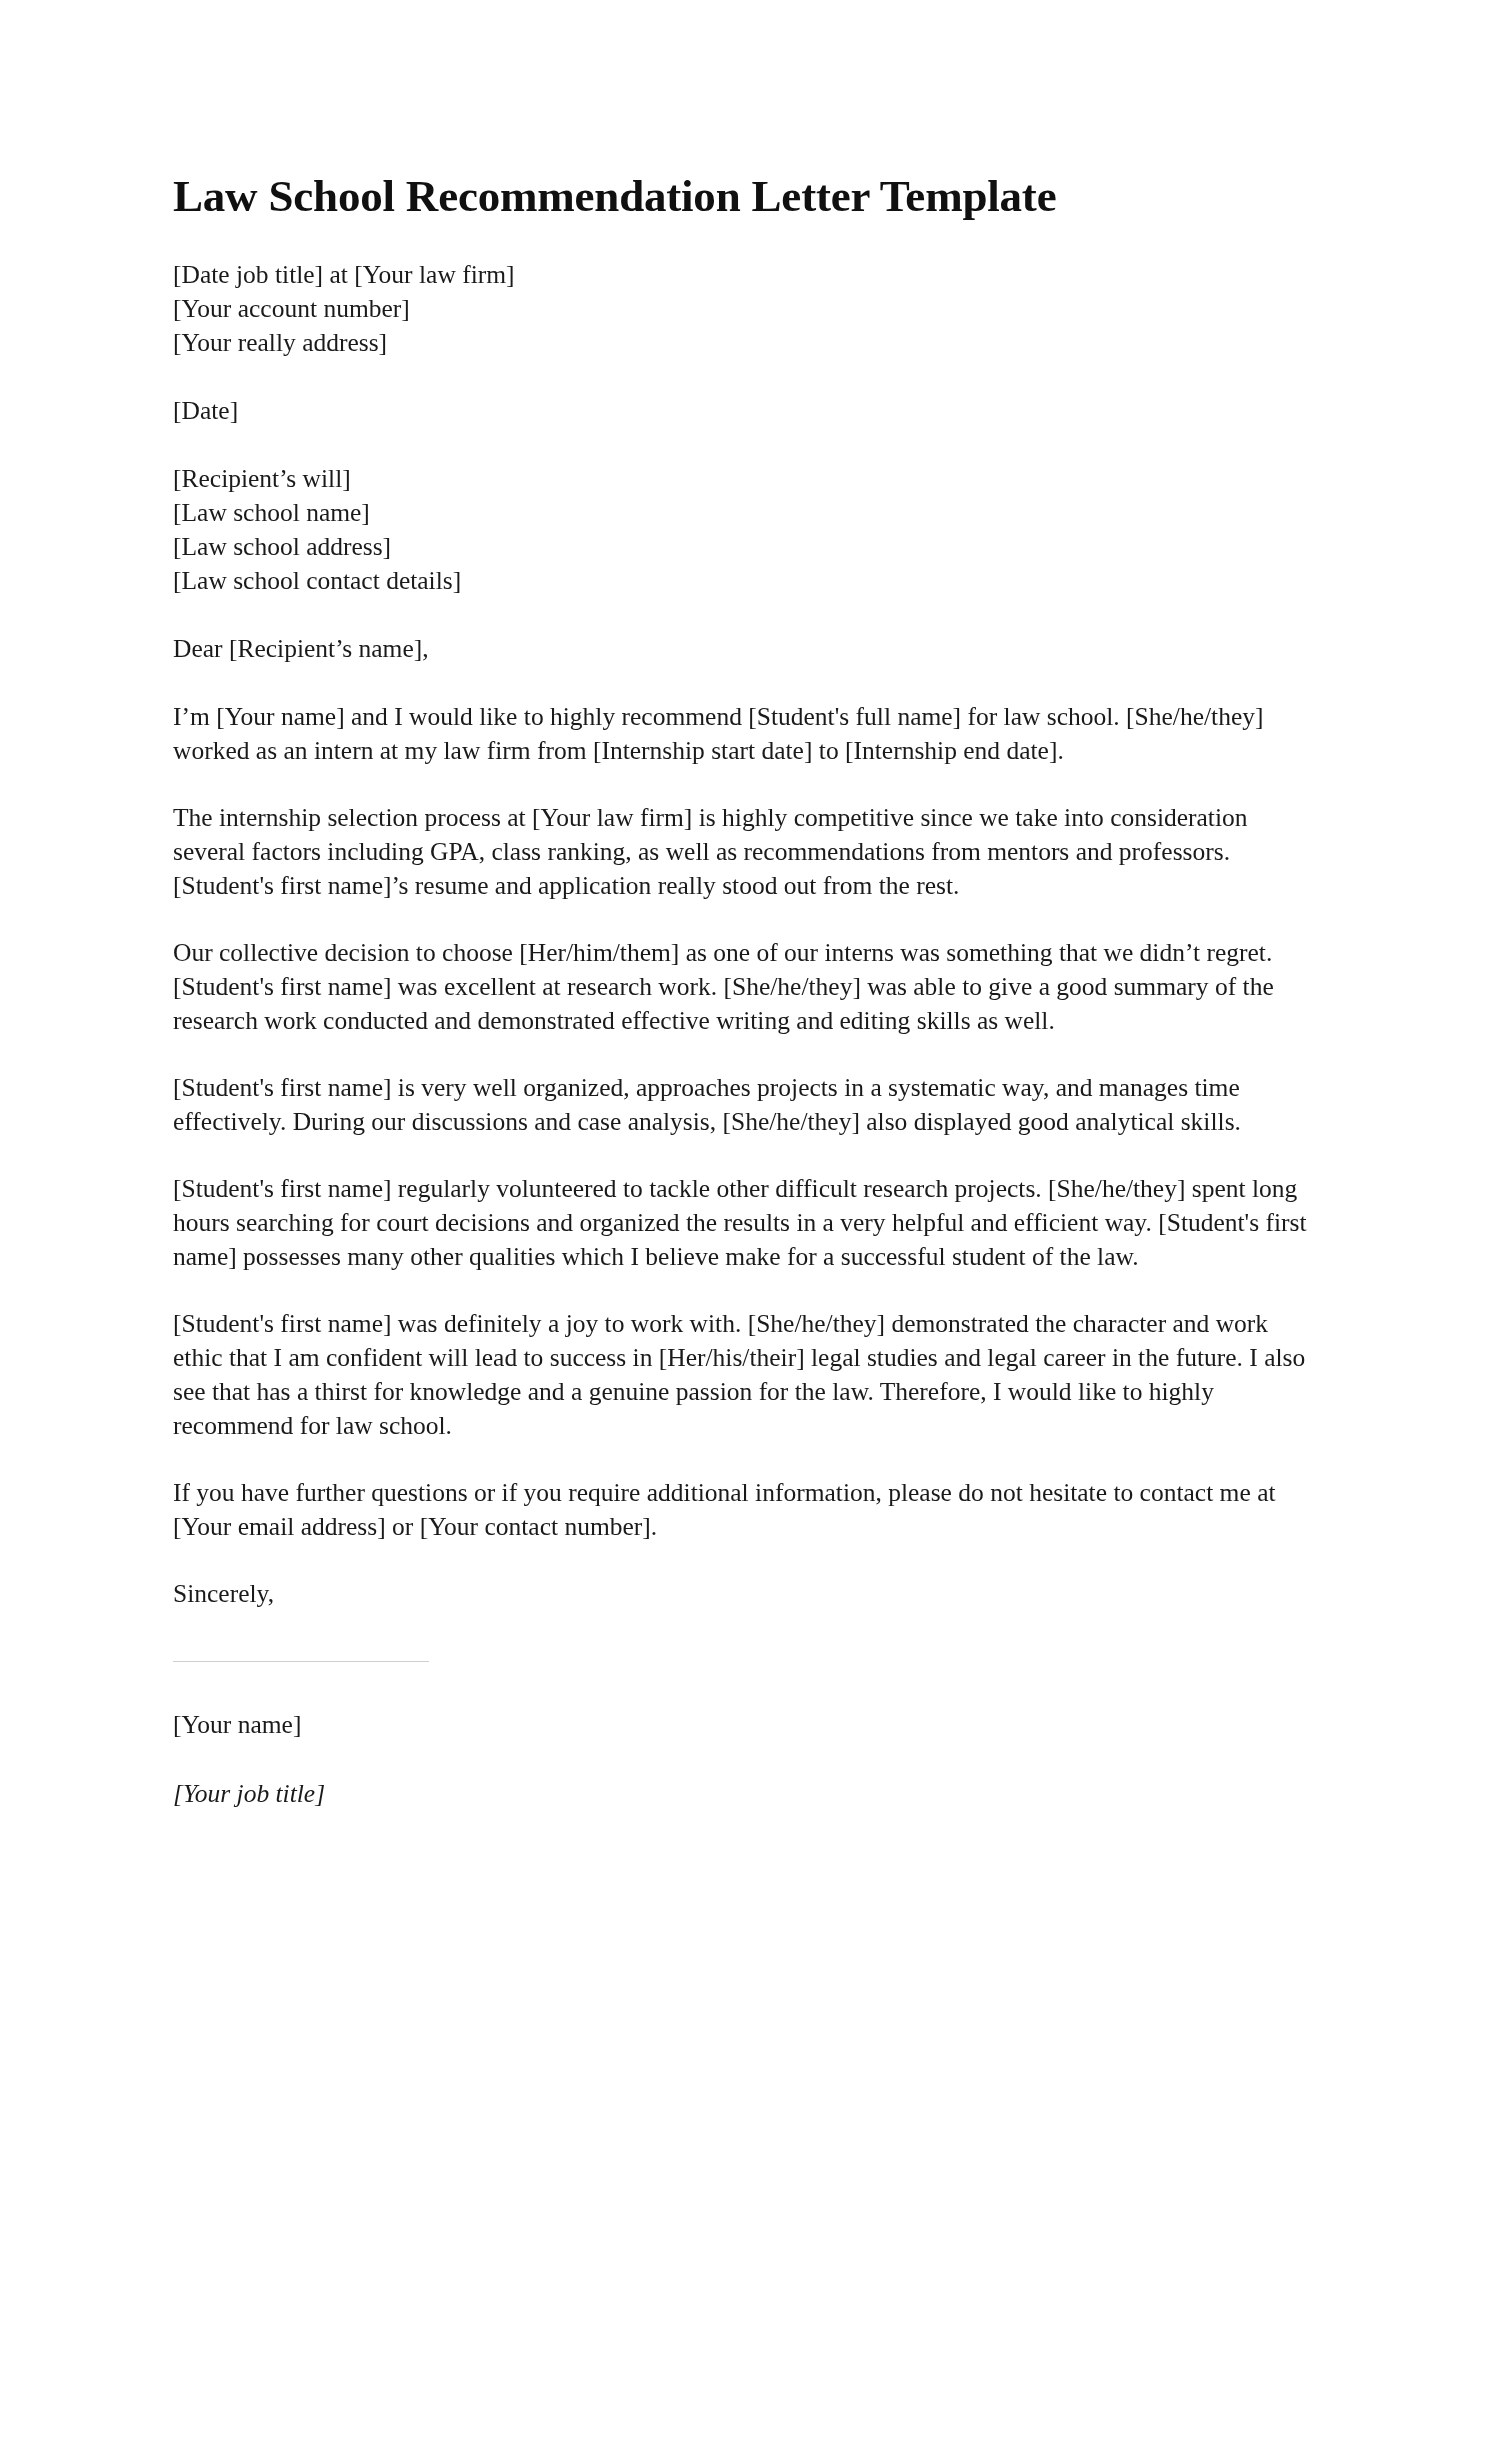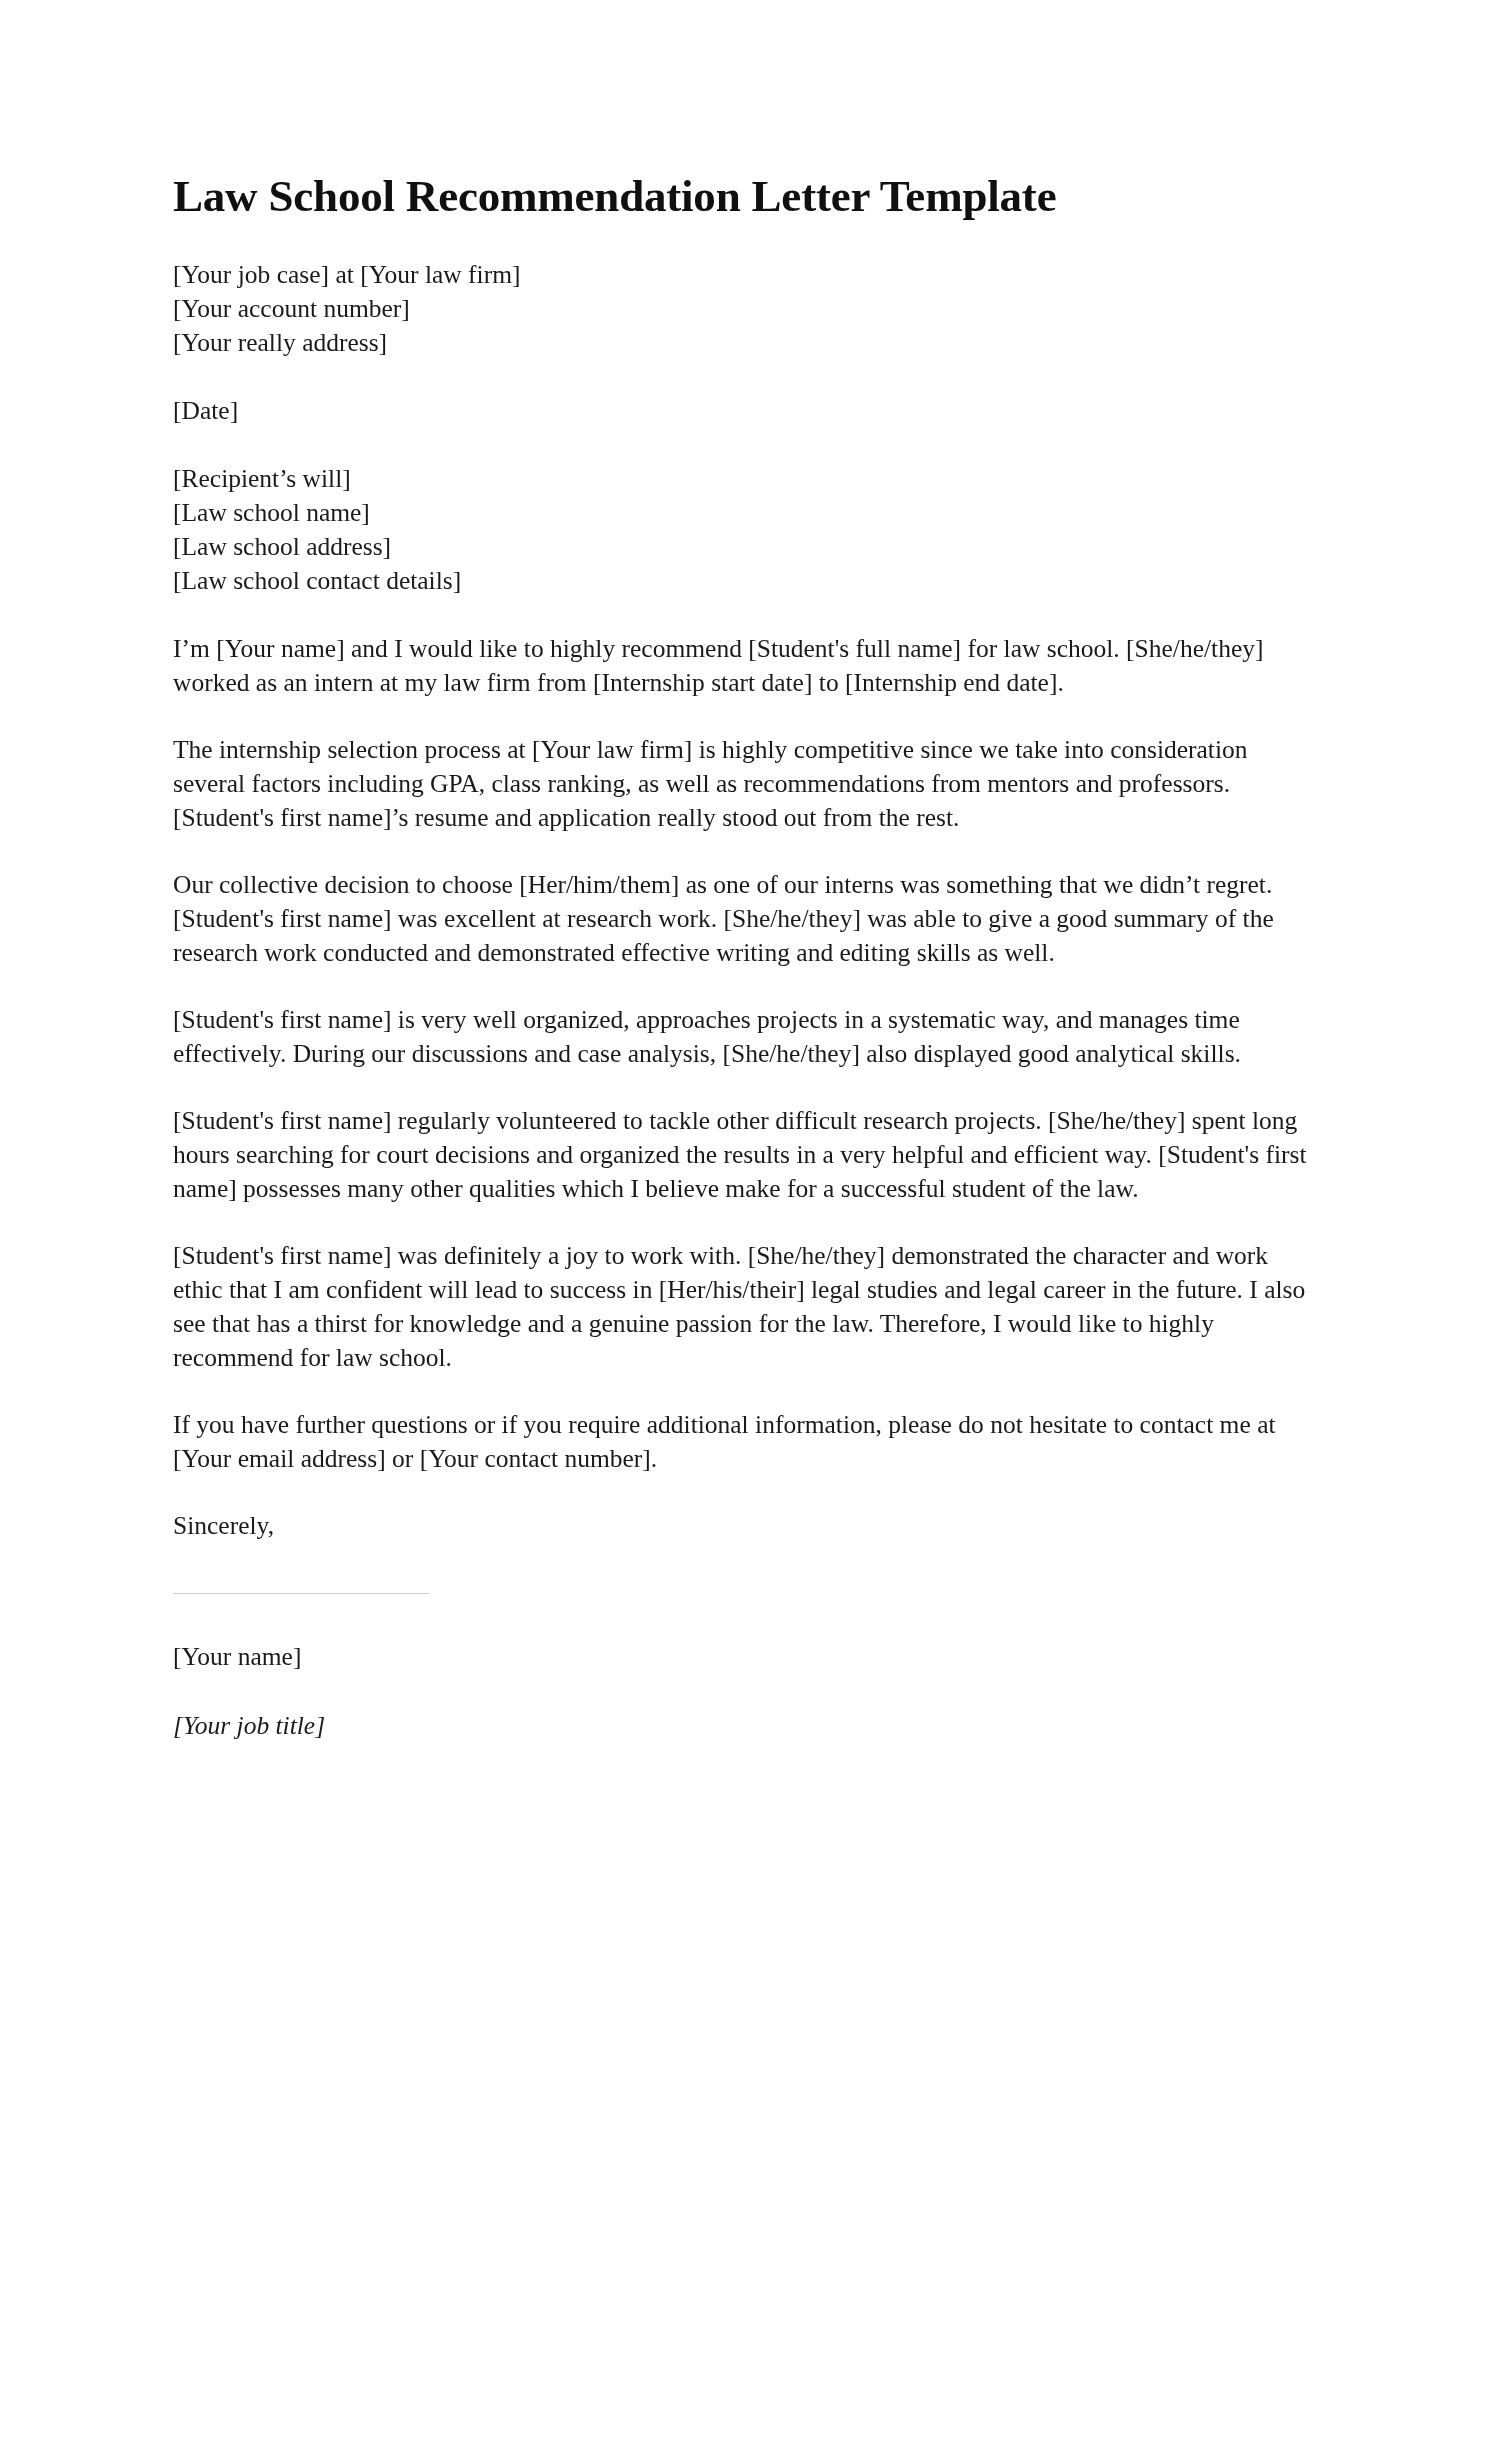--- a/index.html
+++ b/index.html
@@ -92,7 +92,7 @@
     <h1 class="doc-title">Law School Recommendation Letter Template</h1>
 
     <div class="block">
-      <div class="line">[Your job case] at [Your law firm]</div>
+      <div class="line">[Date job title] at [Your law firm]</div>
       <div class="line">[Your account number]</div>
       <div class="line">[Your really address]</div>
     </div>

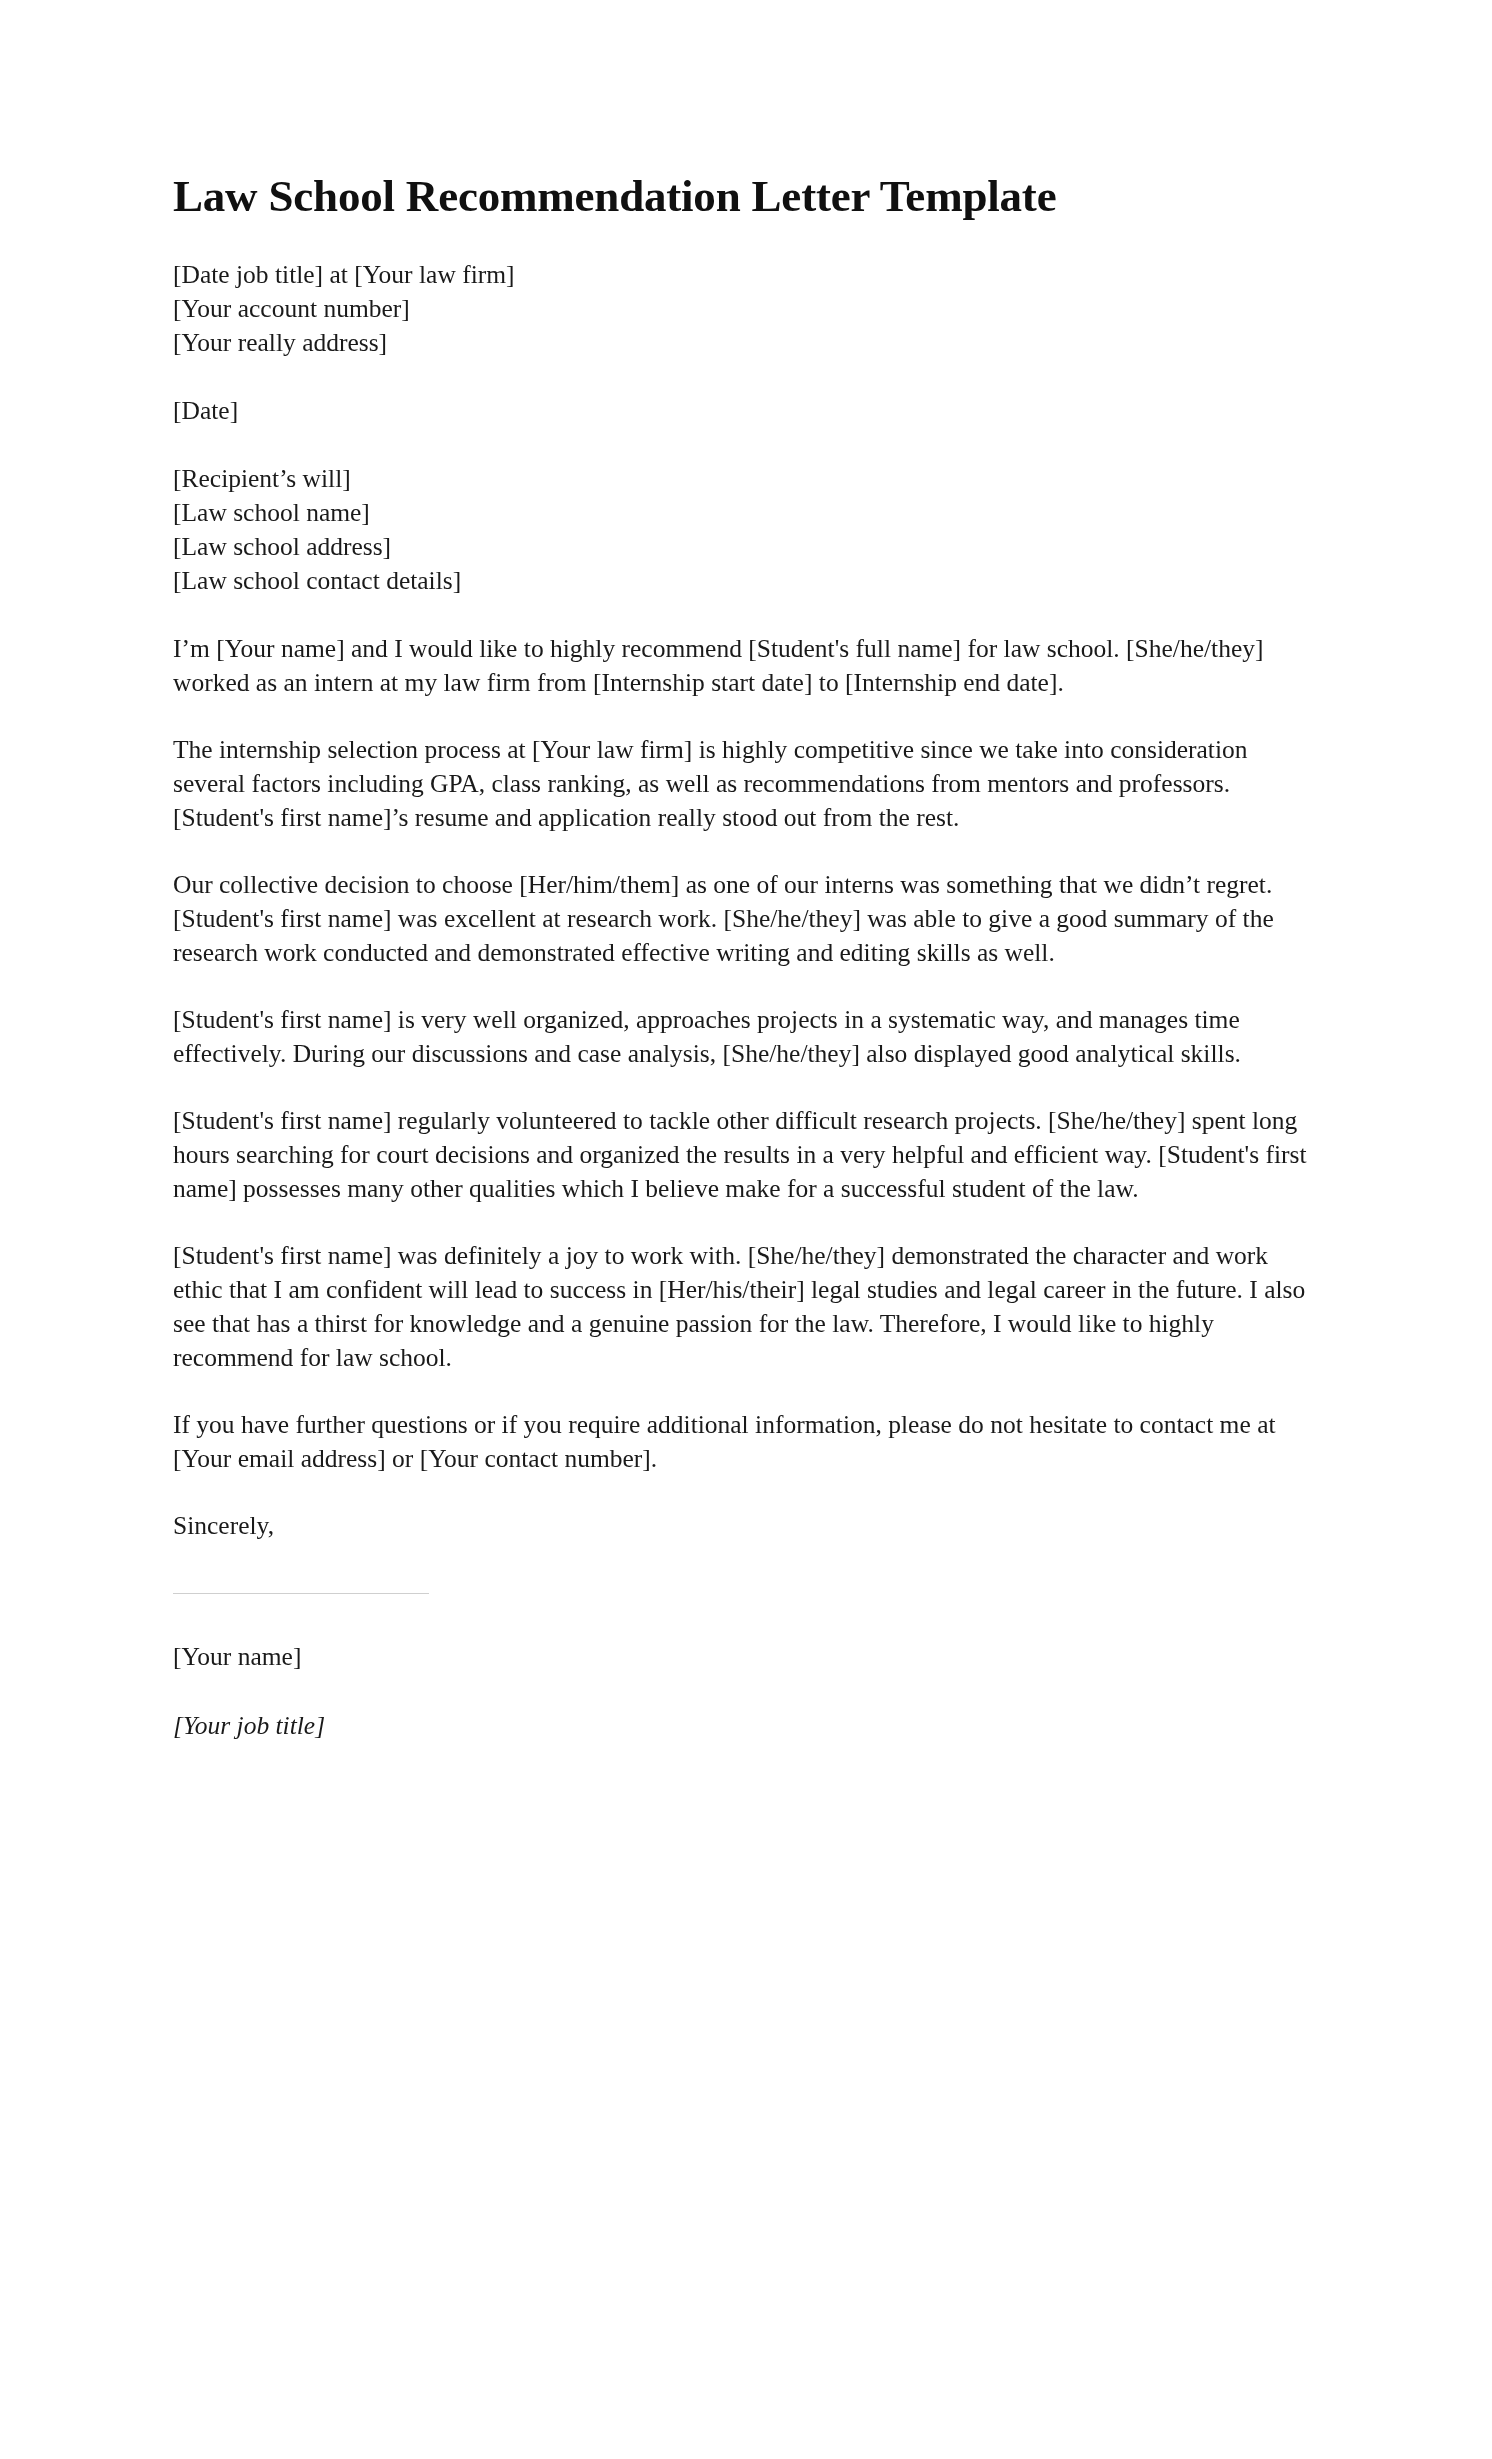--- a/index.html
+++ b/index.html
@@ -108,6 +108,9 @@
       <div class="line">[Law school contact details]</div>
     </div>
 
+    <div class="block">
+      <div class="line">Dear [Recipient’s name],</div>
+    </div>
 
     <p class="para">I’m [Your name] and I would like to highly recommend [Student's full name] for law school. [She/he/they] worked as an intern at my law firm from [Internship start date] to [Internship end date].</p>
     <p class="para">The internship selection process at [Your law firm] is highly competitive since we take into consideration several factors including GPA, class ranking, as well as recommendations from mentors and professors. [Student's first name]’s resume and application really stood out from the rest.</p>

